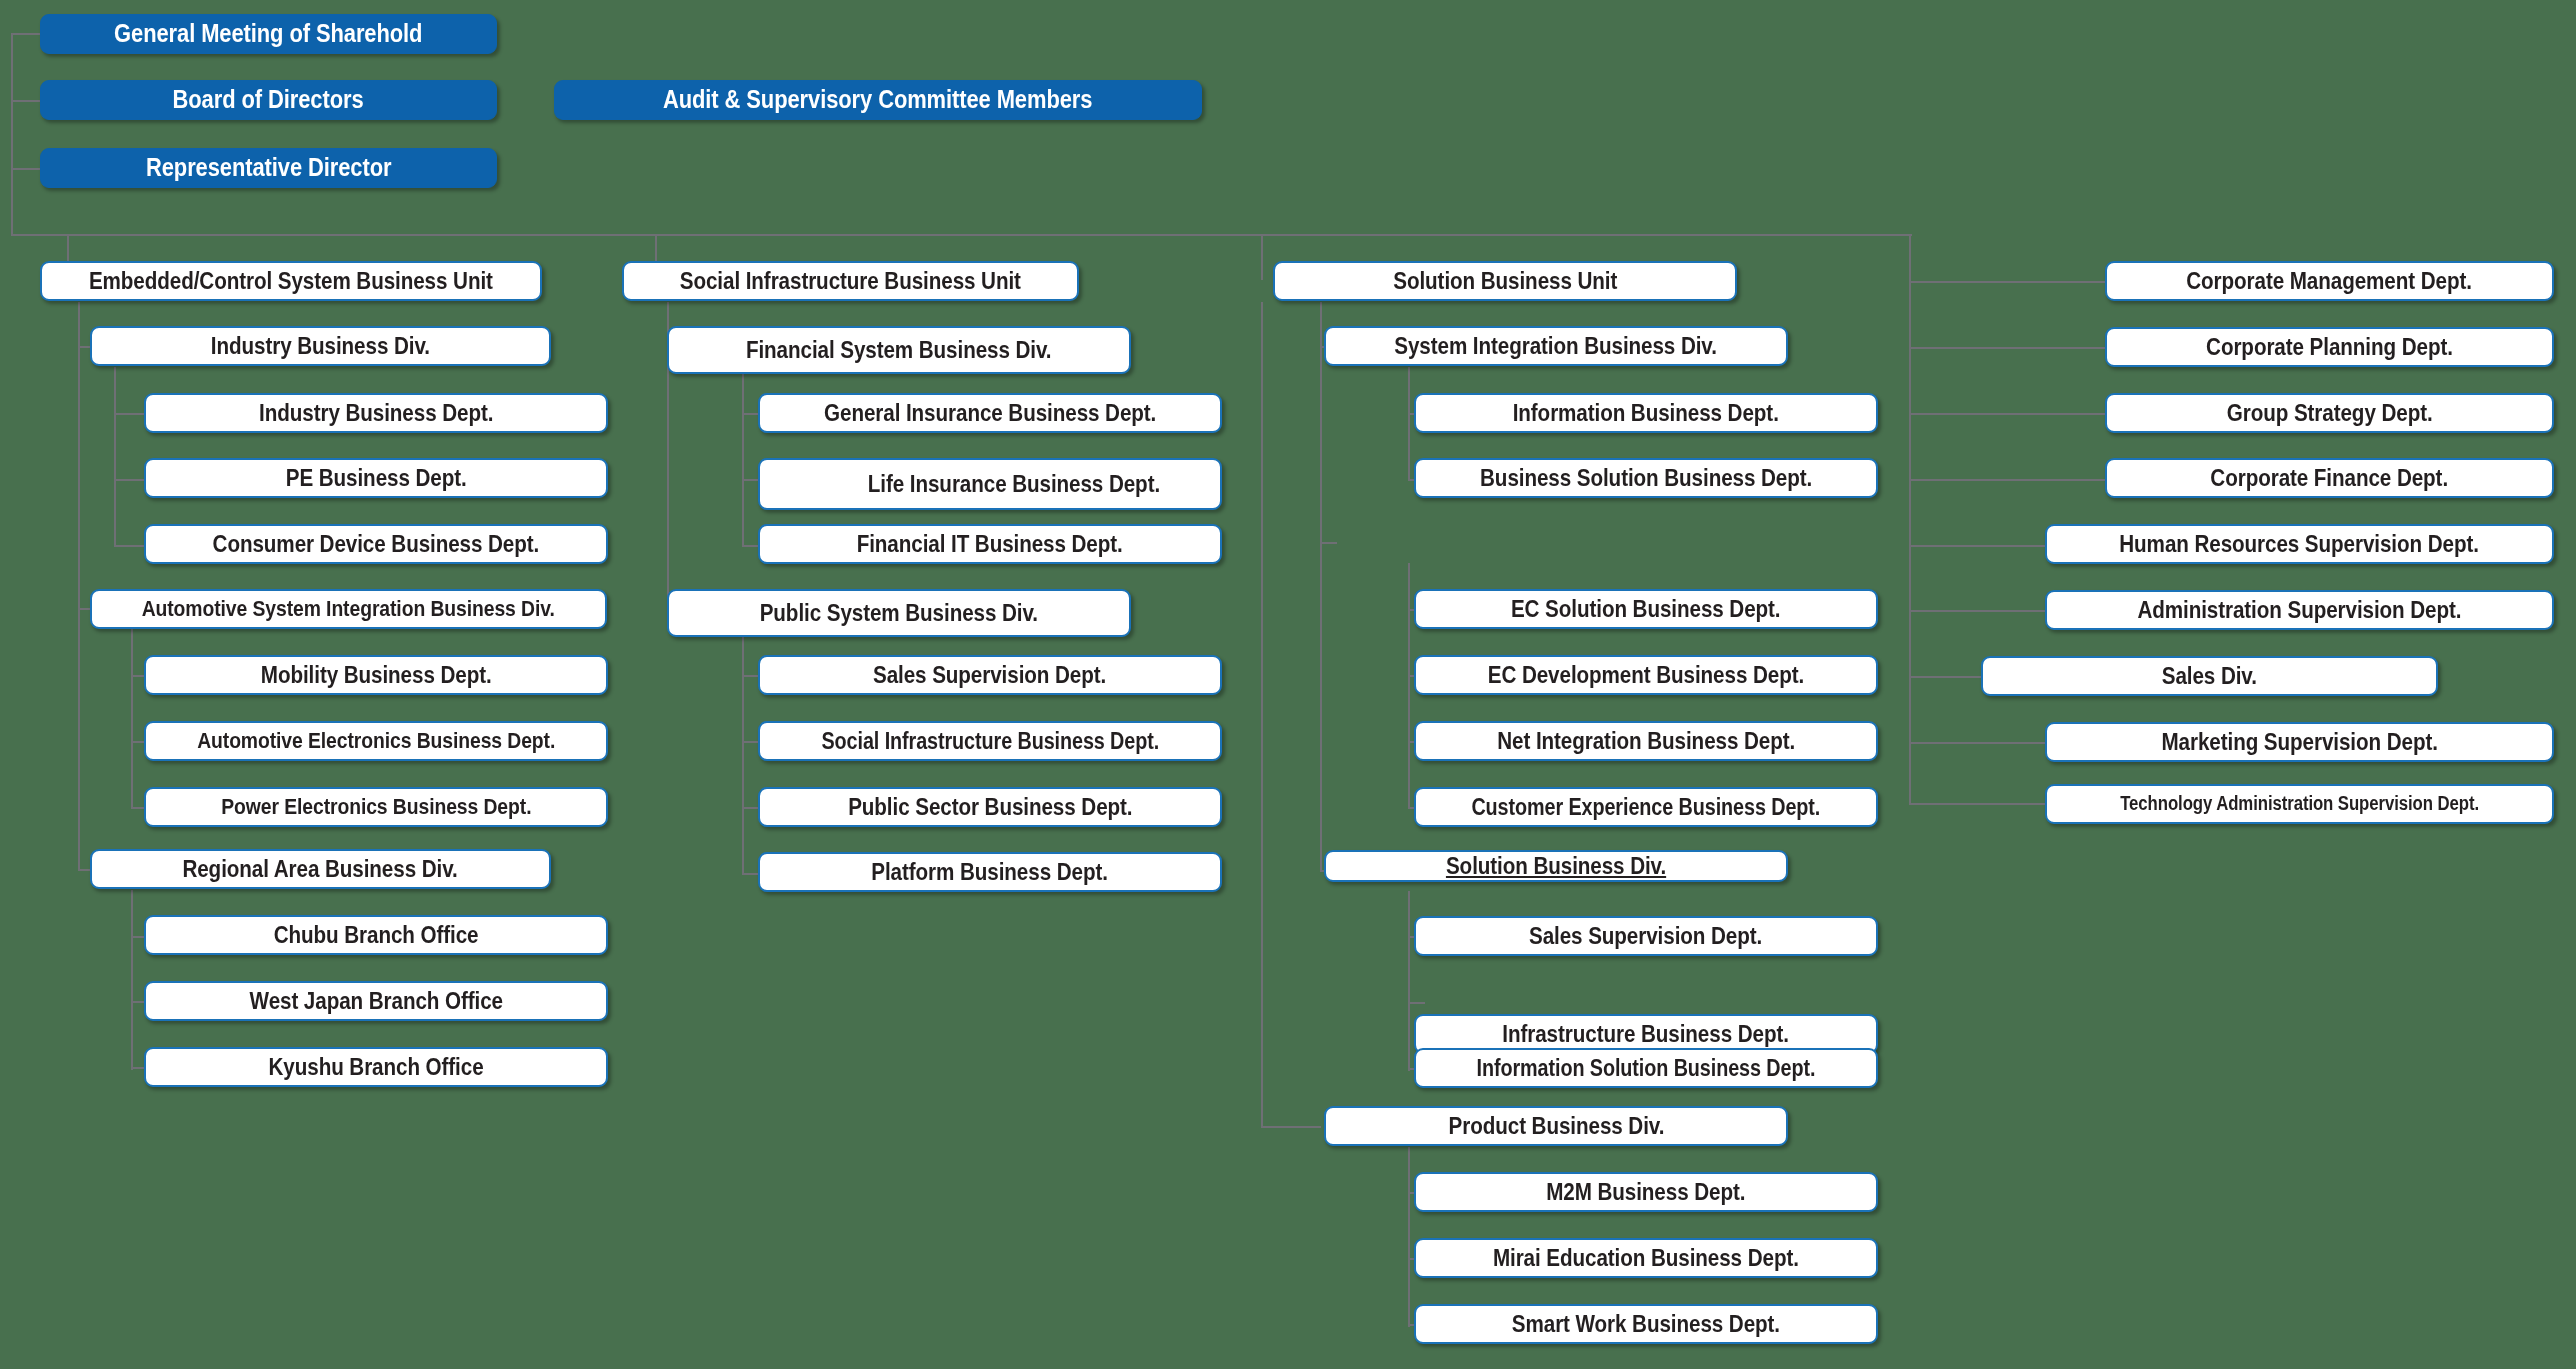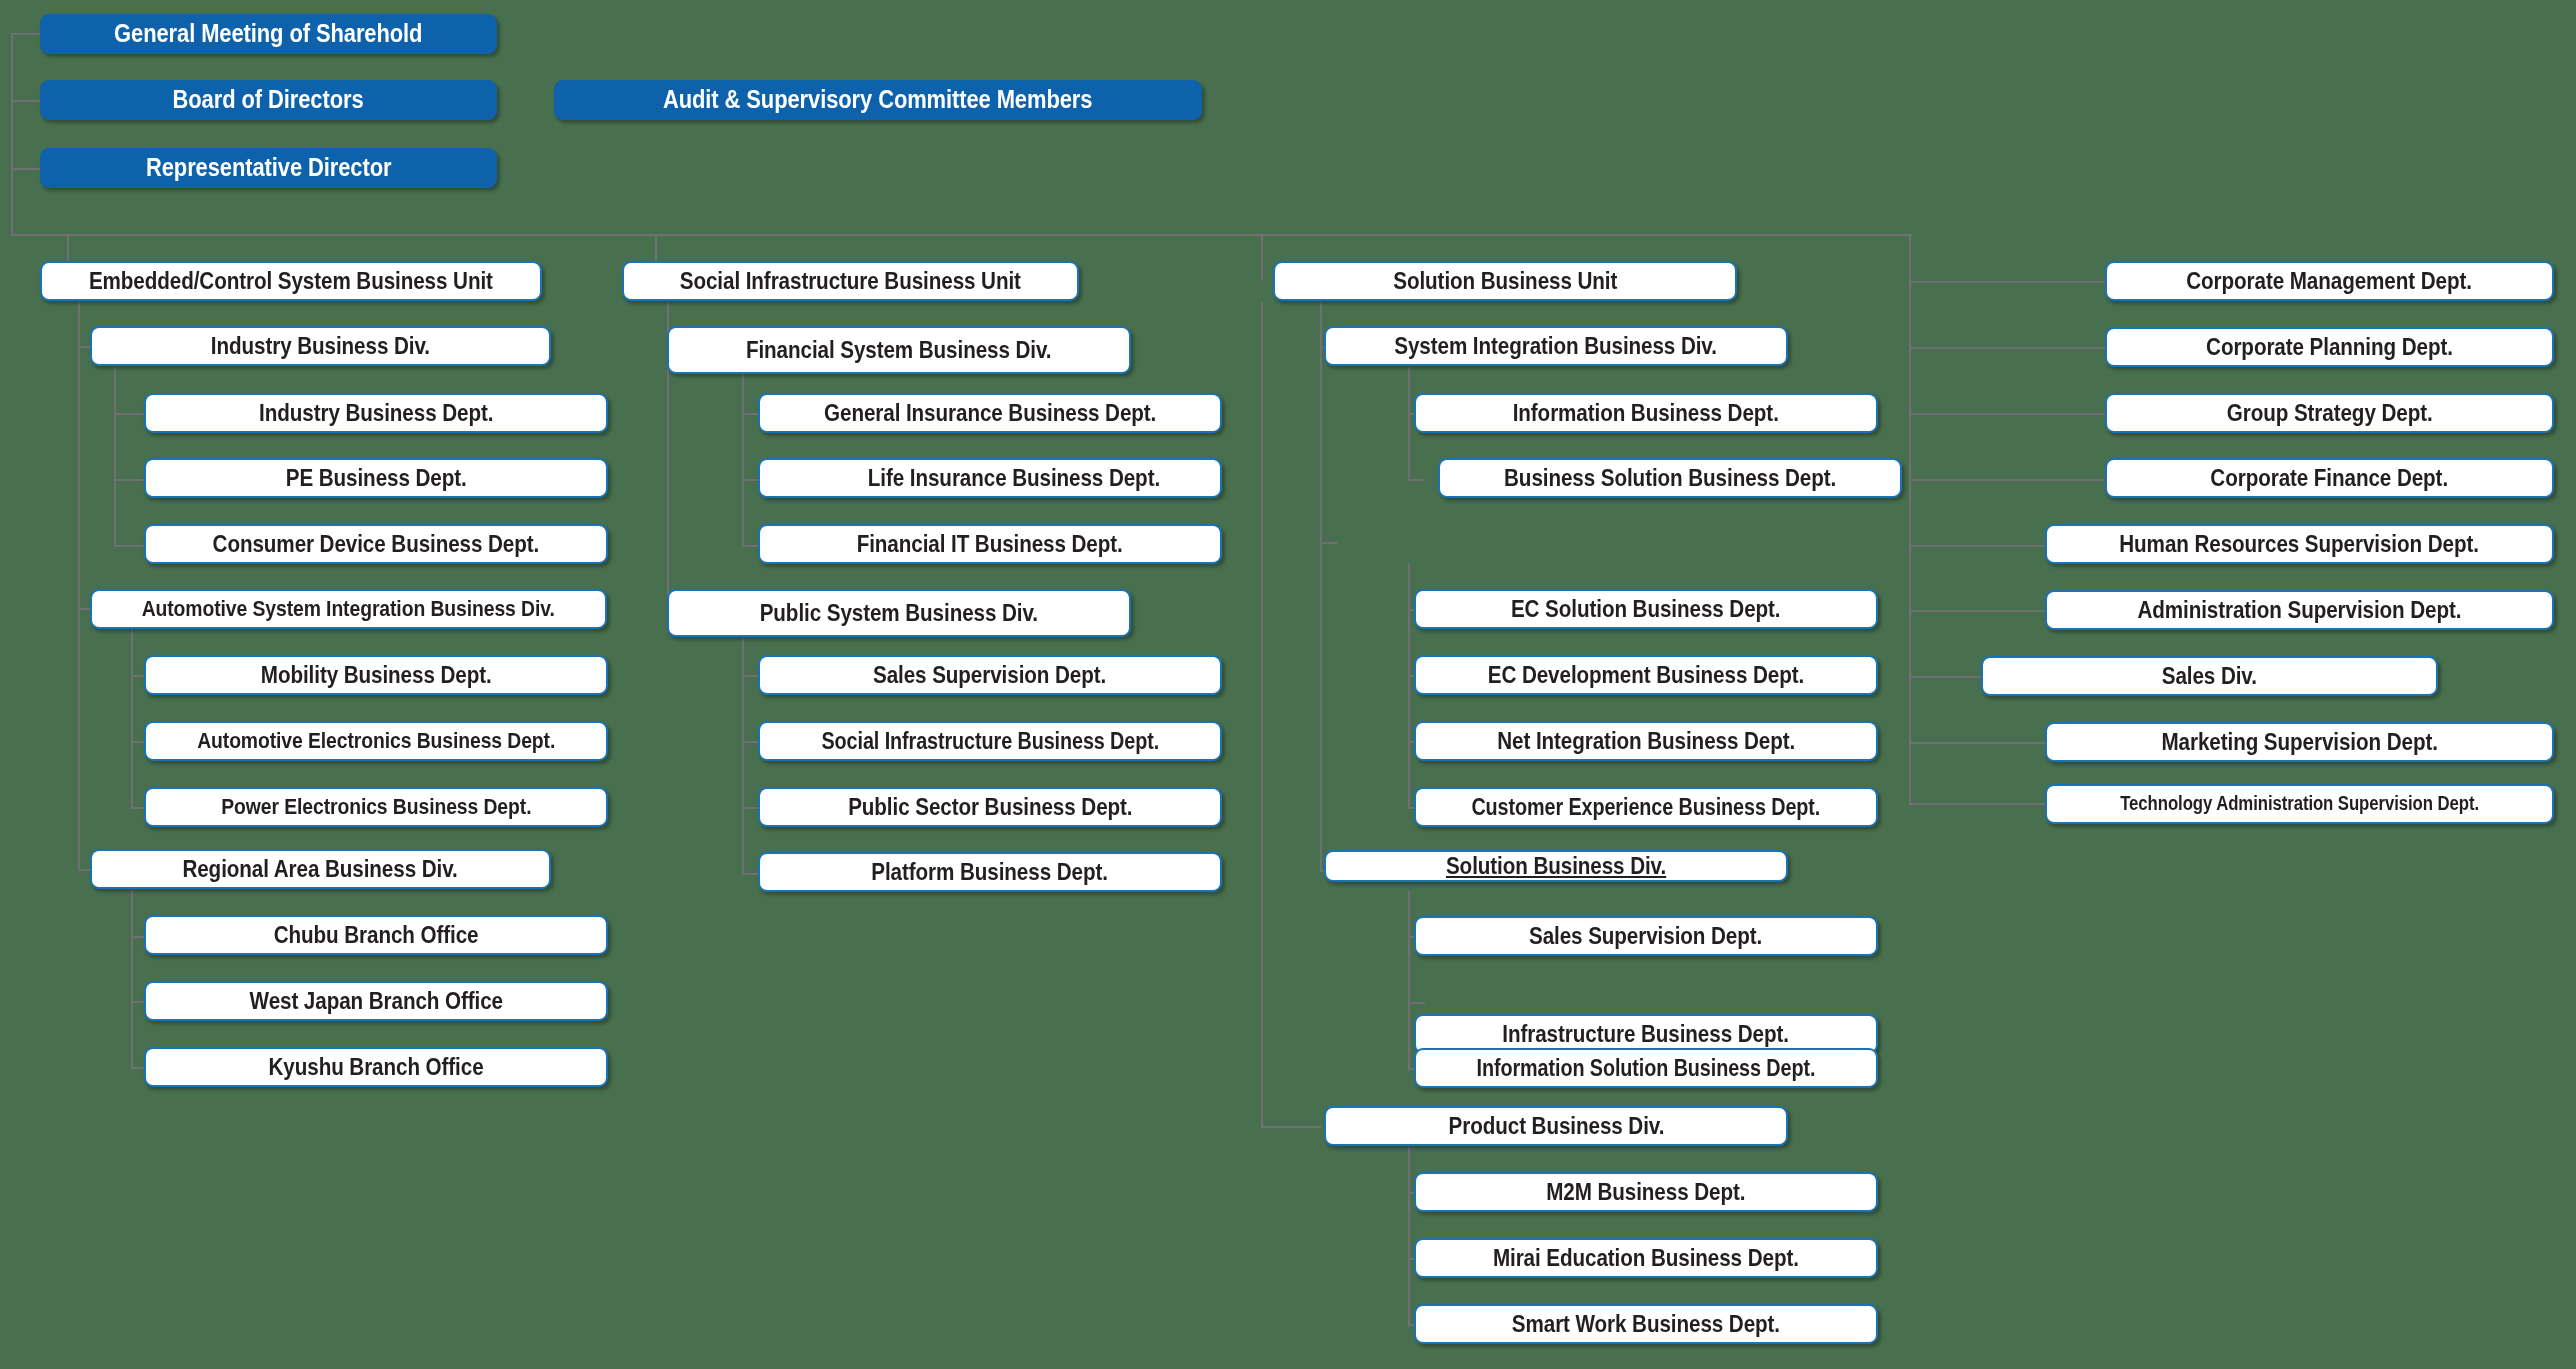--- a/index.html
+++ b/index.html
@@ -218,7 +218,7 @@
   <div class="node white" style="left:758px; top:393px; width:464px; height:40px; font-size:24px;">
     <span>General Insurance Business Dept.</span>
   </div>
-  <div class="node white" style="left:758px; top:458px; width:464px; height:40px; font-size:24px;padding-left:48px;">
+  <div class="node white" style="left:758px; top:458px; width:464px; height:52px; font-size:24px;padding-left:48px;">
     <span>Life Insurance Business Dept.</span>
   </div>
   <div class="node white" style="left:758px; top:524px; width:464px; height:40px; font-size:24px;">

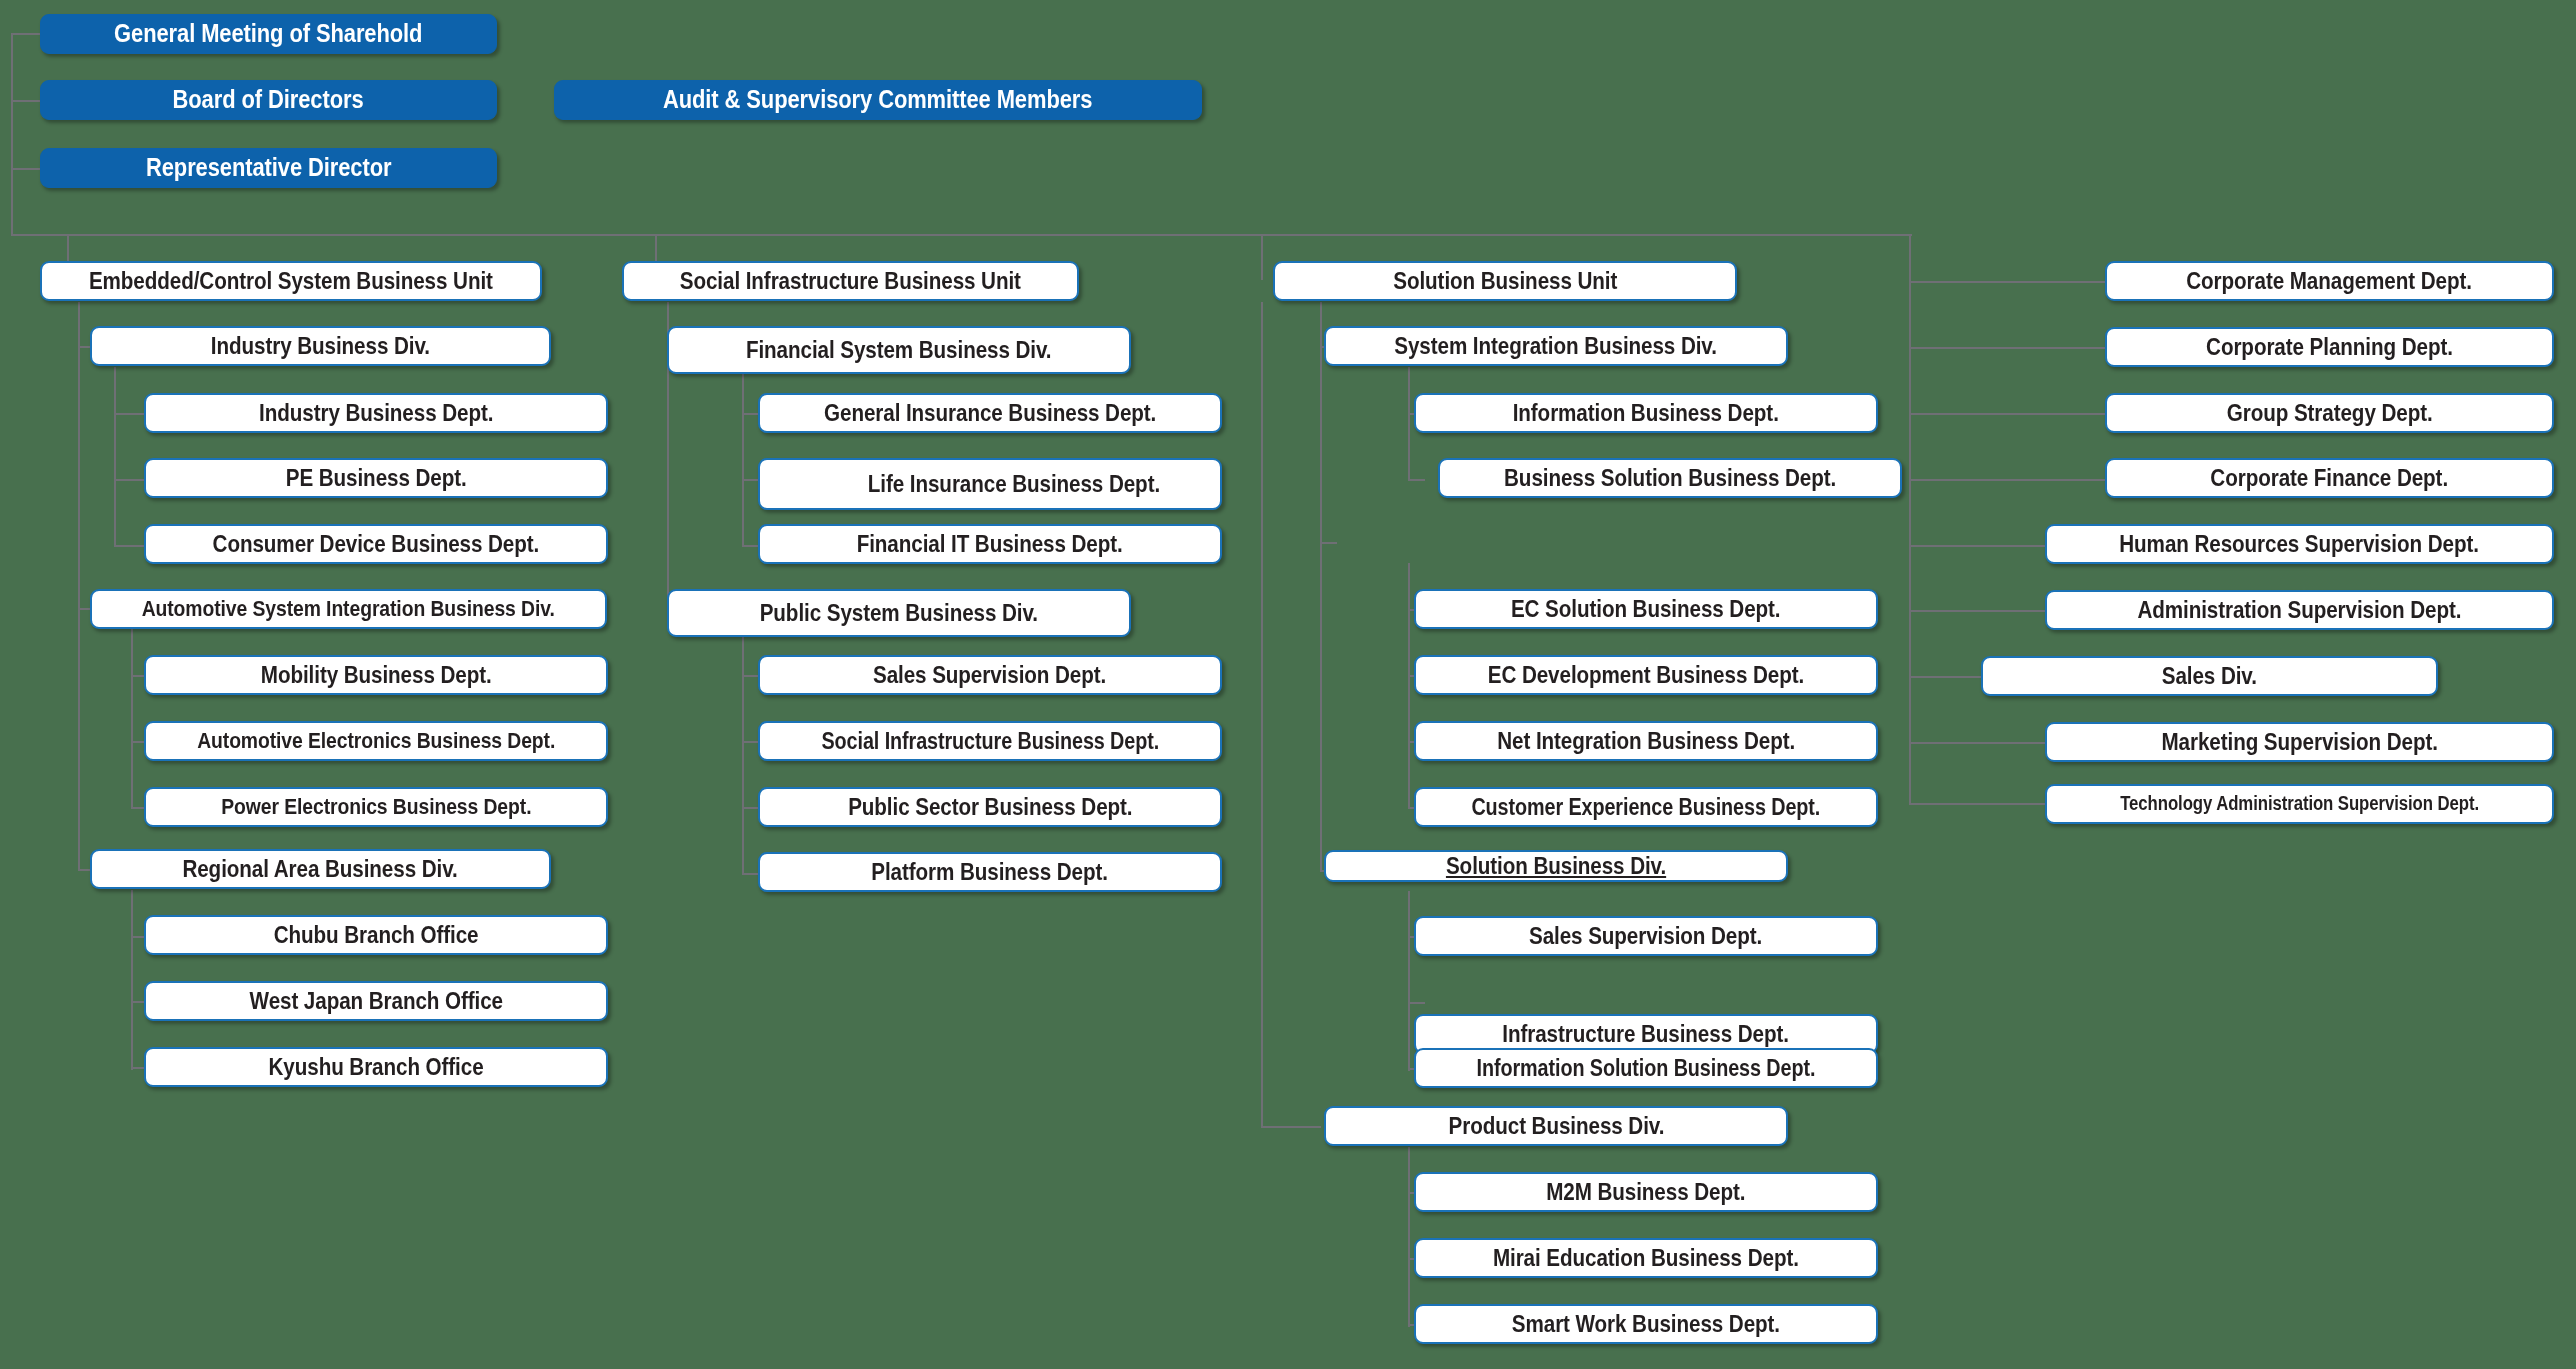--- a/index.html
+++ b/index.html
@@ -251,7 +251,7 @@
   <div class="node white" style="left:1414px; top:393px; width:464px; height:40px; font-size:24px;">
     <span>Information Business Dept.</span>
   </div>
-  <div class="node white" style="left:1414px; top:458px; width:464px; height:40px; font-size:24px;margin-left:24px;">
+  <div class="node white" style="left:1414px; top:458px; width:464px; height:40px; font-size:24px;">
     <span>Business Solution Business Dept.</span>
   </div>
 

